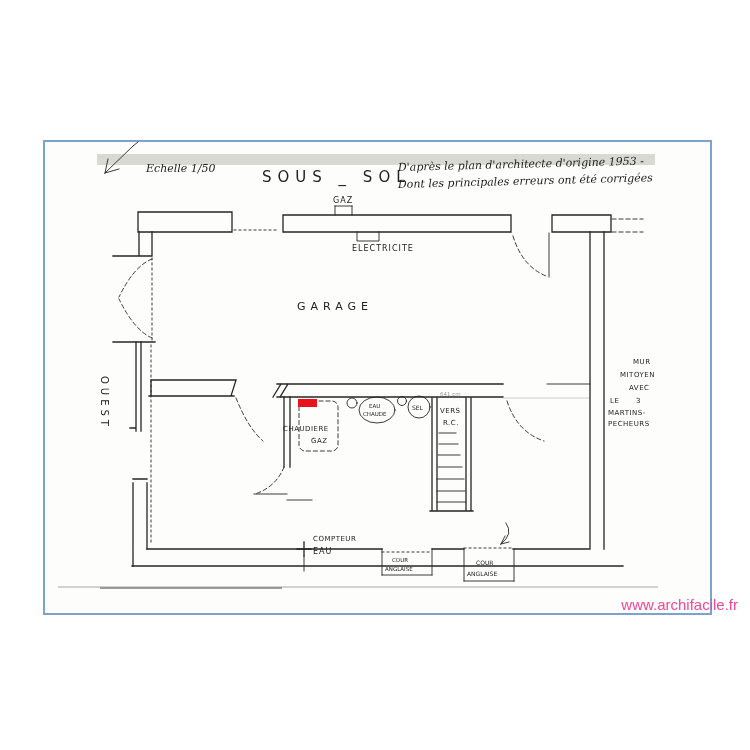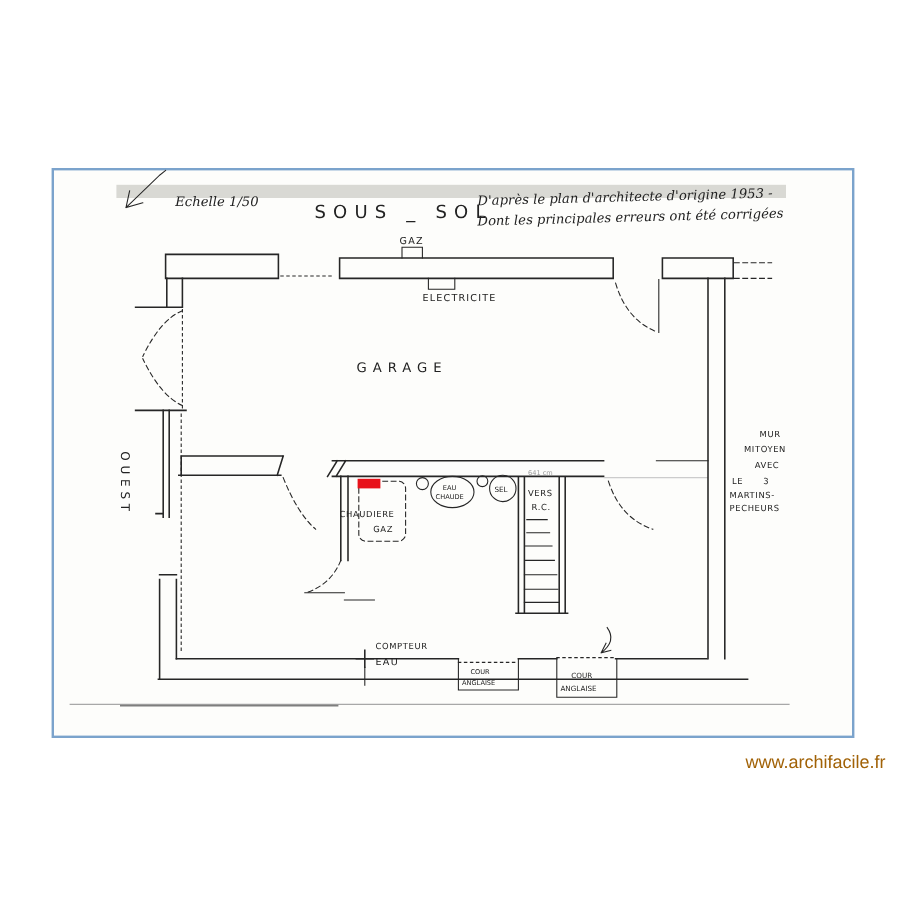--- a/index.html
+++ b/index.html
@@ -10,8 +10,8 @@
   .scan-band{position:absolute;left:52px;top:12px;width:558px;height:11px;
              background:#d9d9d4;}
   svg.plan{position:absolute;left:0;top:0;width:750px;height:750px;}
-  .watermark{position:absolute;top:627px;right:12px;
-             font:15px "Liberation Sans", sans-serif;color:#a16207;}
+  .watermark{position:absolute;top:596px;right:12px;
+             font:15px "Liberation Sans", sans-serif;color:#ec4899;}
   
   .w{stroke:#262626;stroke-width:1.3;fill:none;stroke-linecap:square;}
   .thin{stroke-width:0.9;}

